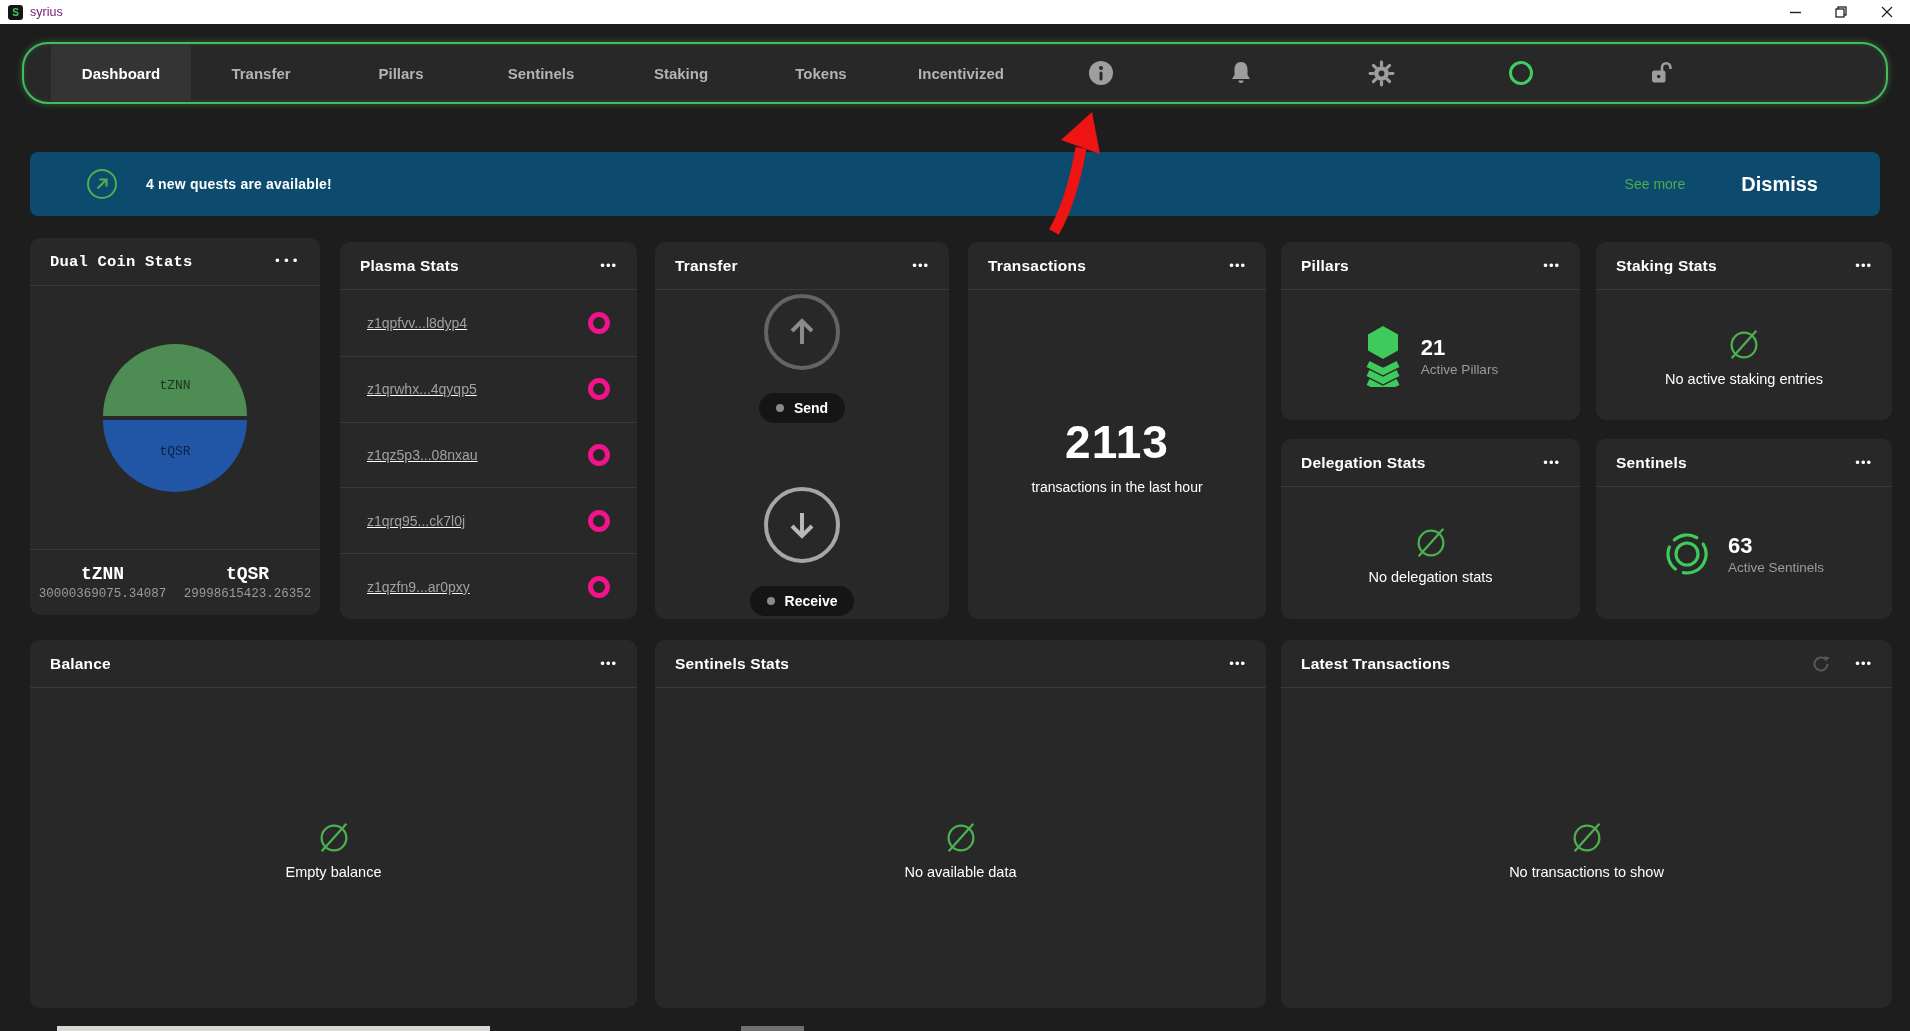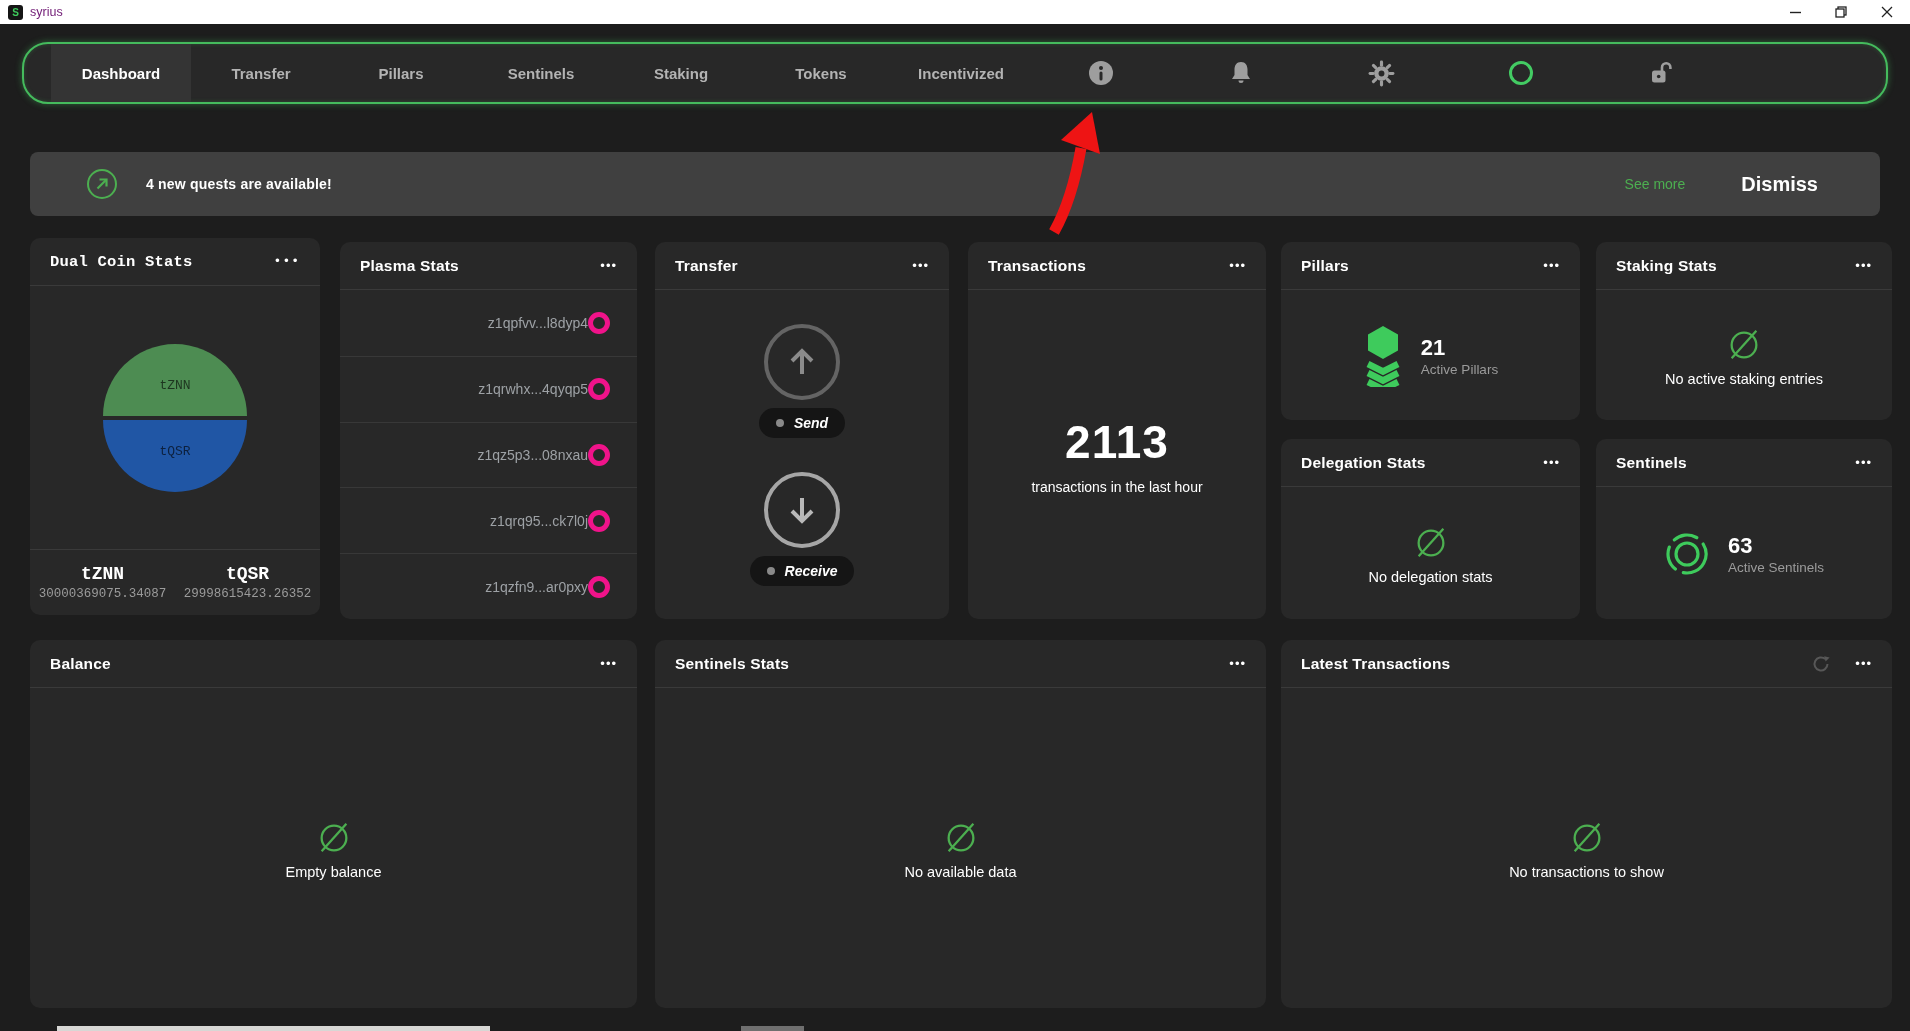--- a/index.html
+++ b/index.html
@@ -40,7 +40,7 @@
   
   .banner {
     position:absolute; left:30px; top:152px; width:1850px; height:64px;
-    background:#404040; border-radius:8px; display:flex; align-items:center;
+    background:#0c4a6e; border-radius:8px; display:flex; align-items:center;
   }
   .banner-quest-icon { margin-left:56px; }
   .banner-text { margin-left:28px; font-size:14px; font-weight:bold; letter-spacing:.2px; }

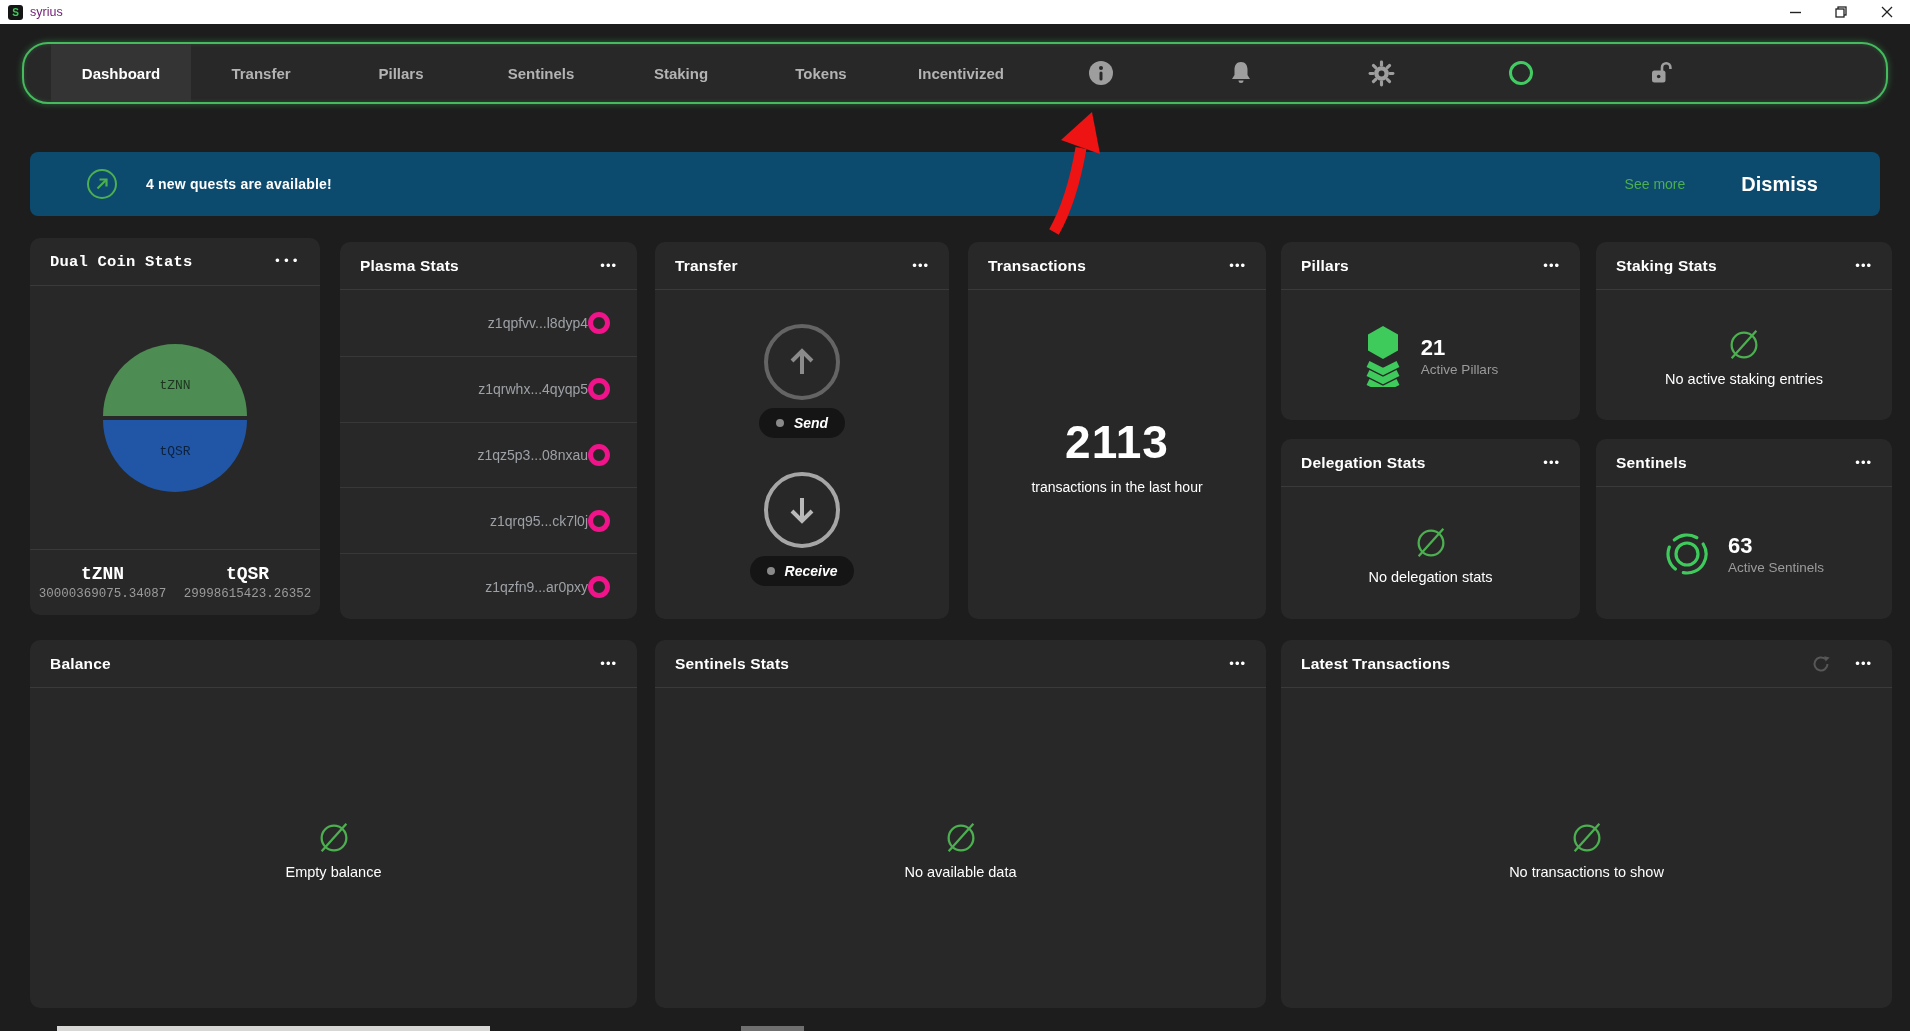--- a/index.html
+++ b/index.html
@@ -73,8 +73,9 @@
   .dual-value { font-size:12.5px; color:#9b9b9b; }
   
   .plasma-row {
-    flex:1; align-self:stretch; display:flex; align-items:center; justify-content:flex-end;
+    flex:1; align-self:stretch; display:flex; align-items:center; justify-content:space-between;
     padding:16px 27px;
+    text-decoration:underline;
   }
   .plasma-row + .plasma-row { border-top:1px solid #383838; }
   .plasma-addr { color:#9da1a5; font-size:14px; }

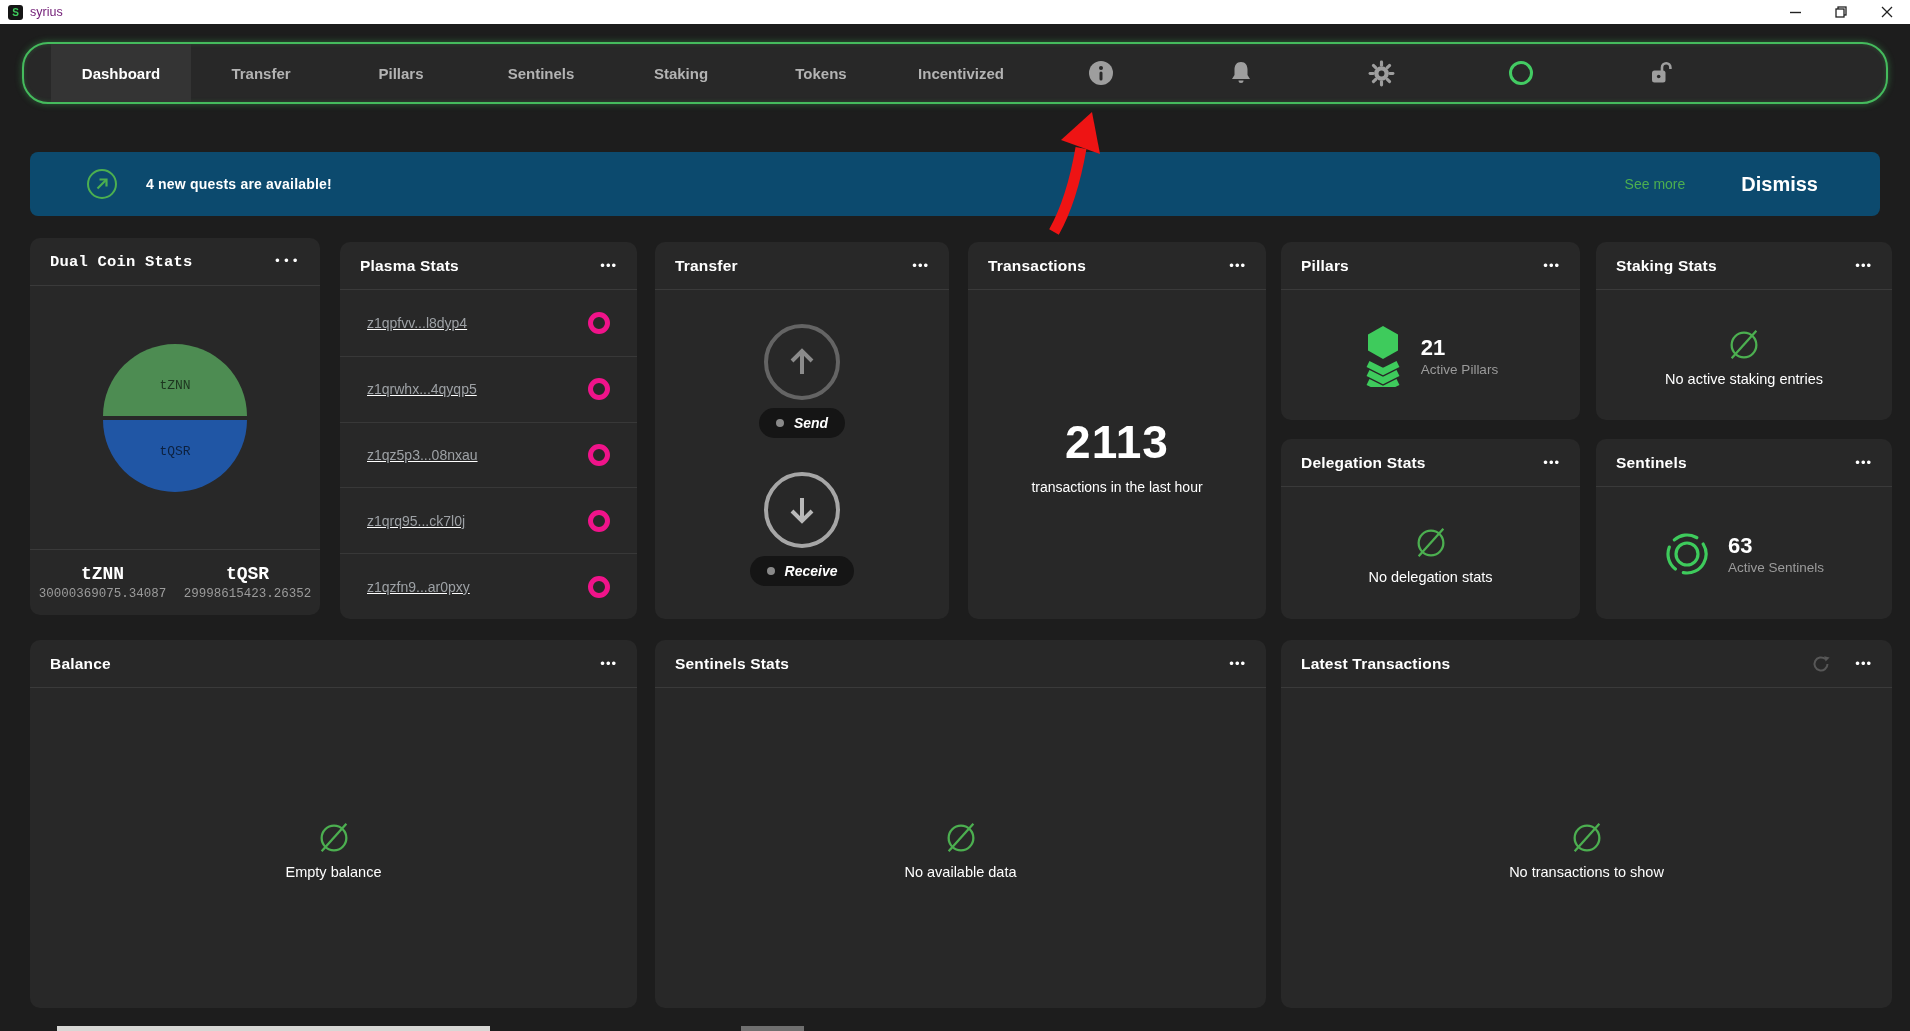--- a/index.html
+++ b/index.html
@@ -253,7 +253,7 @@
     <span class="card-title">Transfer</span>
     <span class="card-menu">•••</span>
   </div>
-  <div class="card-body" style="gap:8px;font-style:italic;">
+  <div class="card-body" style="gap:23px;">
     <div class="xfer-circle xfer-up">
       <svg width="34" height="34" viewBox="0 0 34 34">
         <line x1="17" y1="29" x2="17" y2="7" stroke="#8b8b8b" stroke-width="4"></line>

